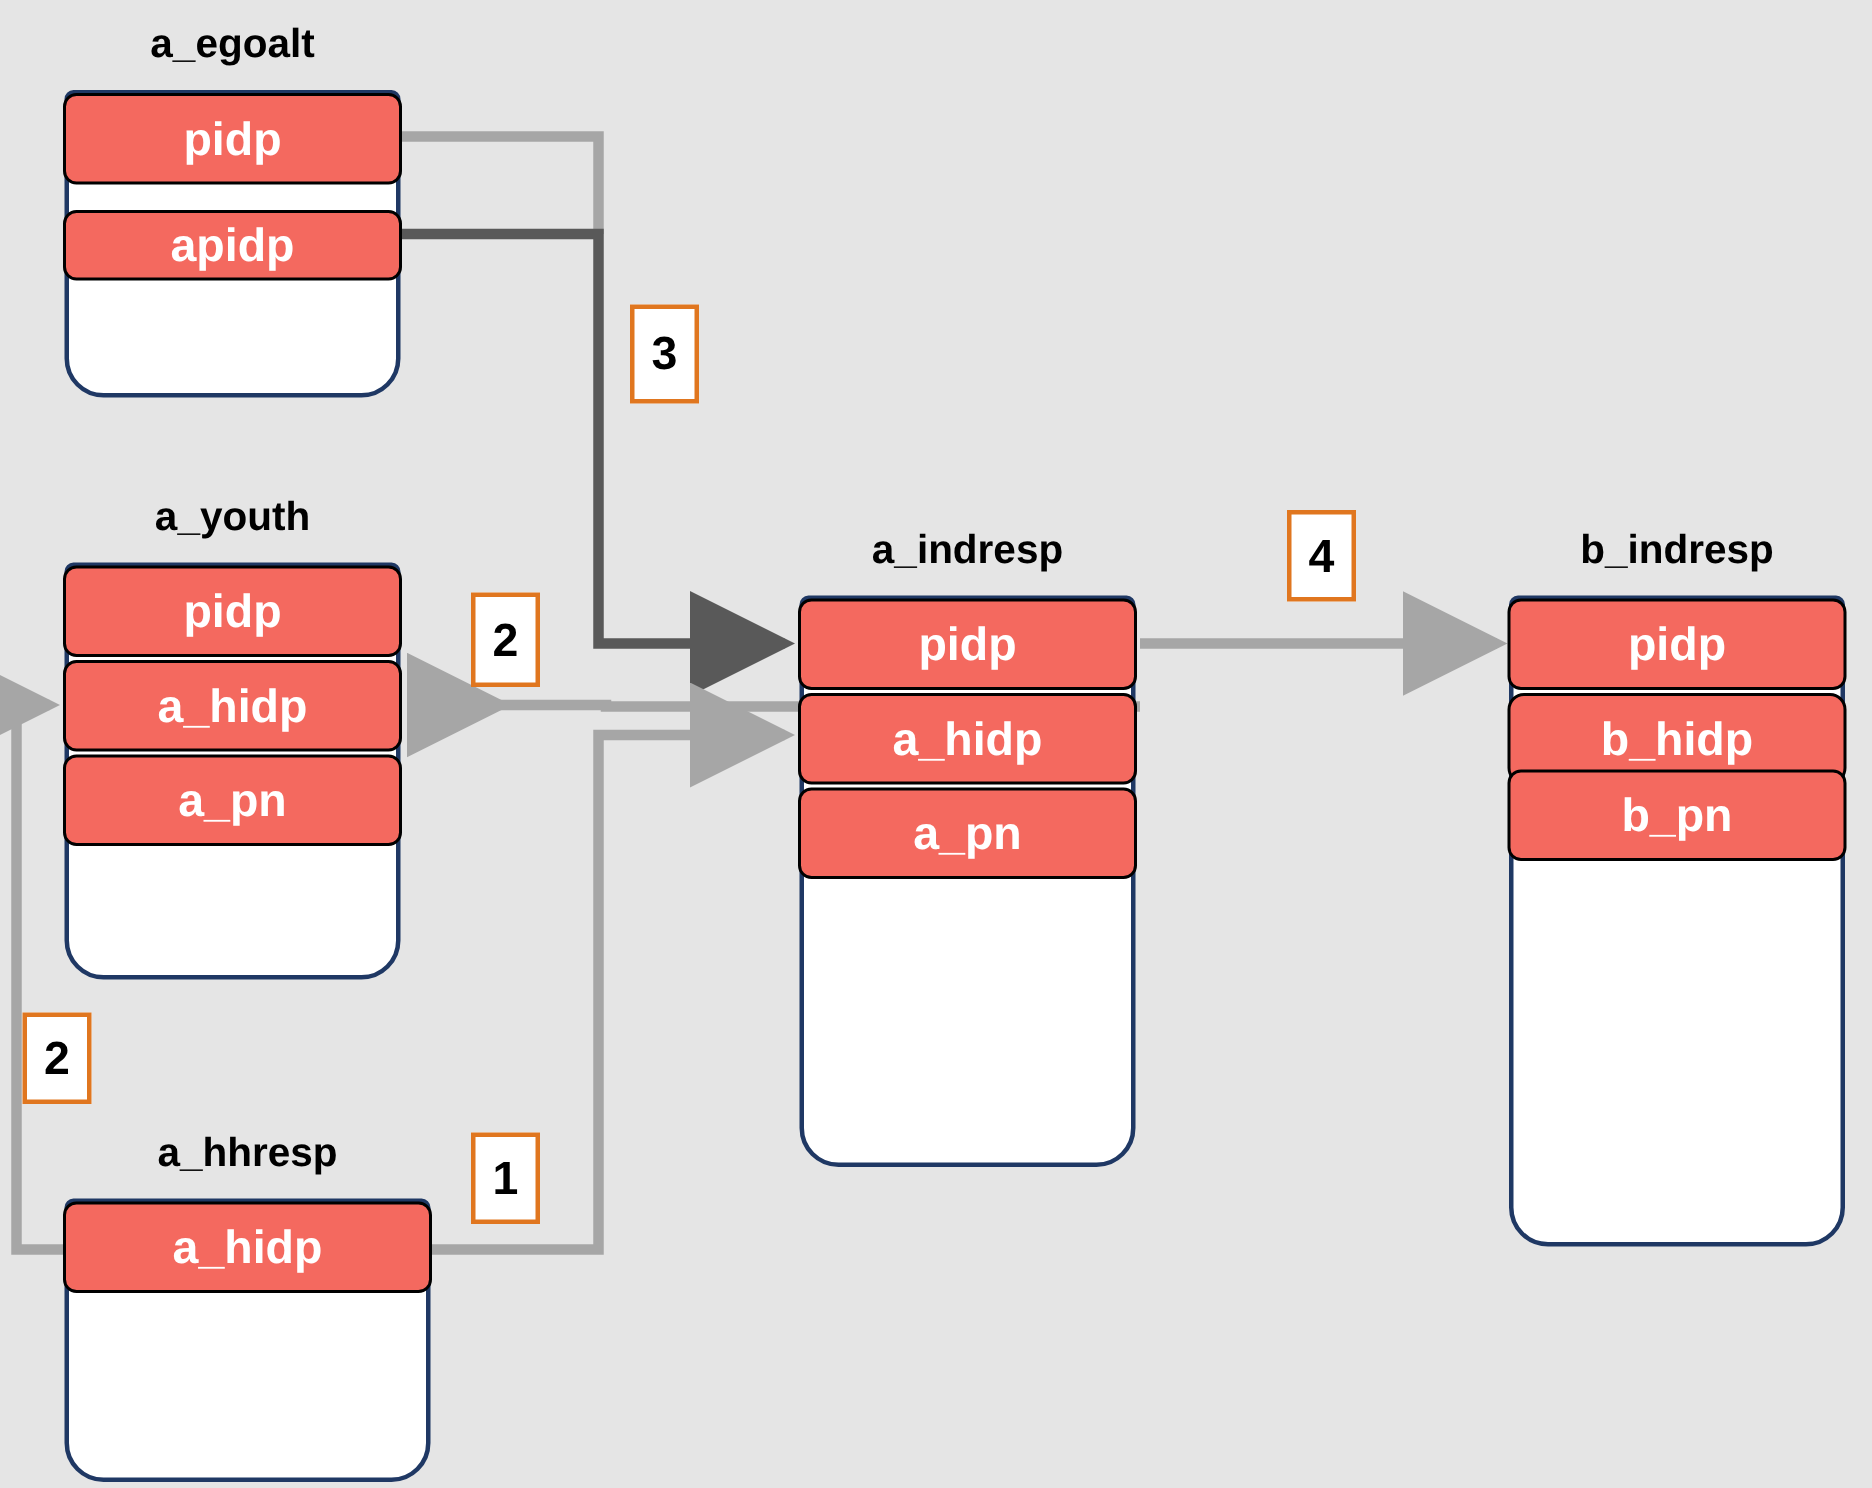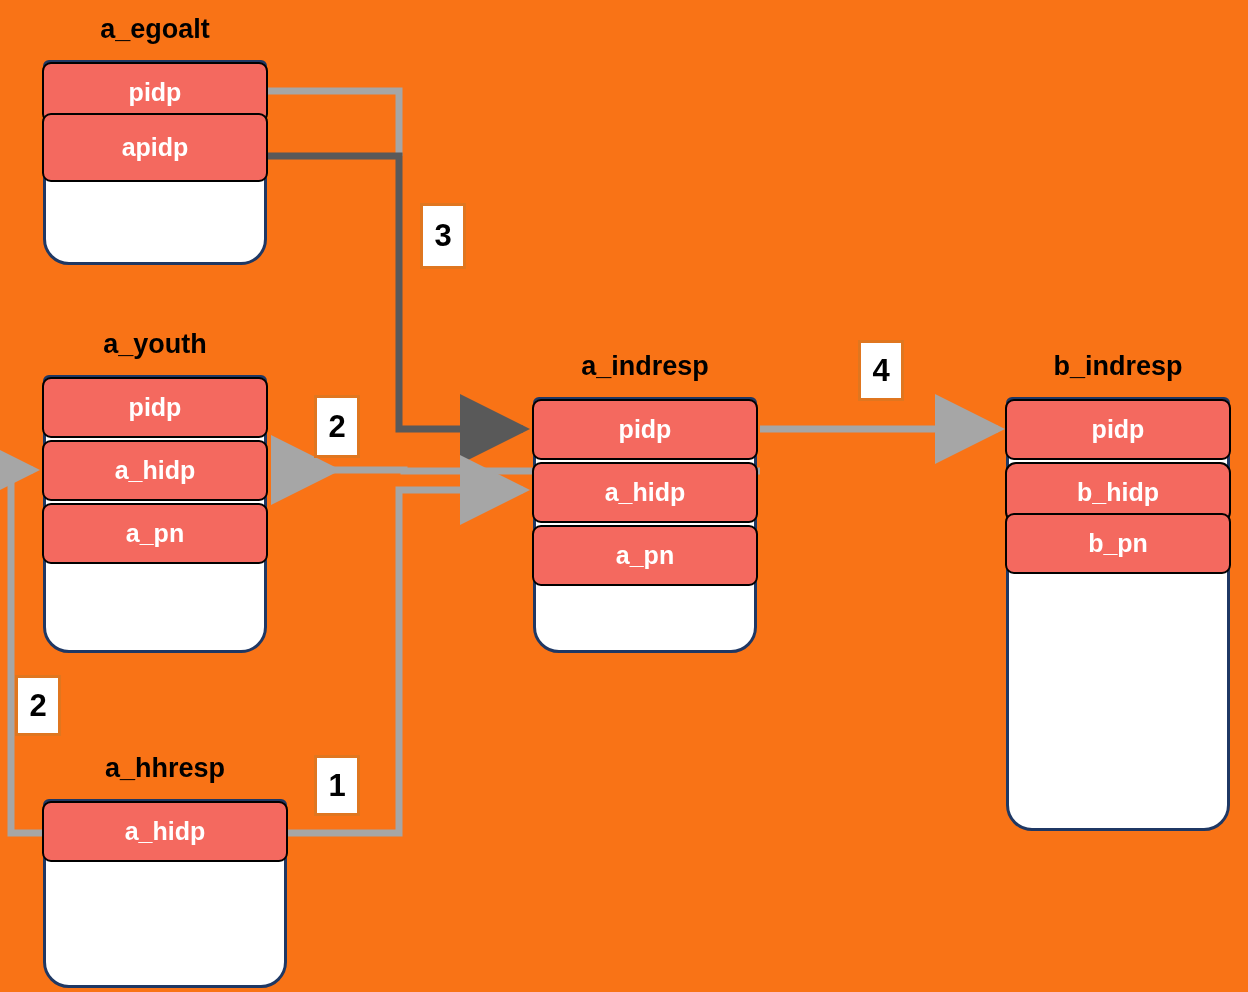--- a/index.html
+++ b/index.html
@@ -4,7 +4,7 @@
 <style>
   html,body{margin:0;padding:0;background:#ffffff;}
   body{width:1248px;height:992px;font-family:"Liberation Sans",sans-serif;}
-  #stage{position:relative;width:1248px;height:992px;overflow:hidden;background:#f97316;}
+  #stage{position:relative;width:1248px;height:992px;overflow:hidden;background:#e5e5e5;}
 
   
   .entity{position:absolute;box-sizing:border-box;}

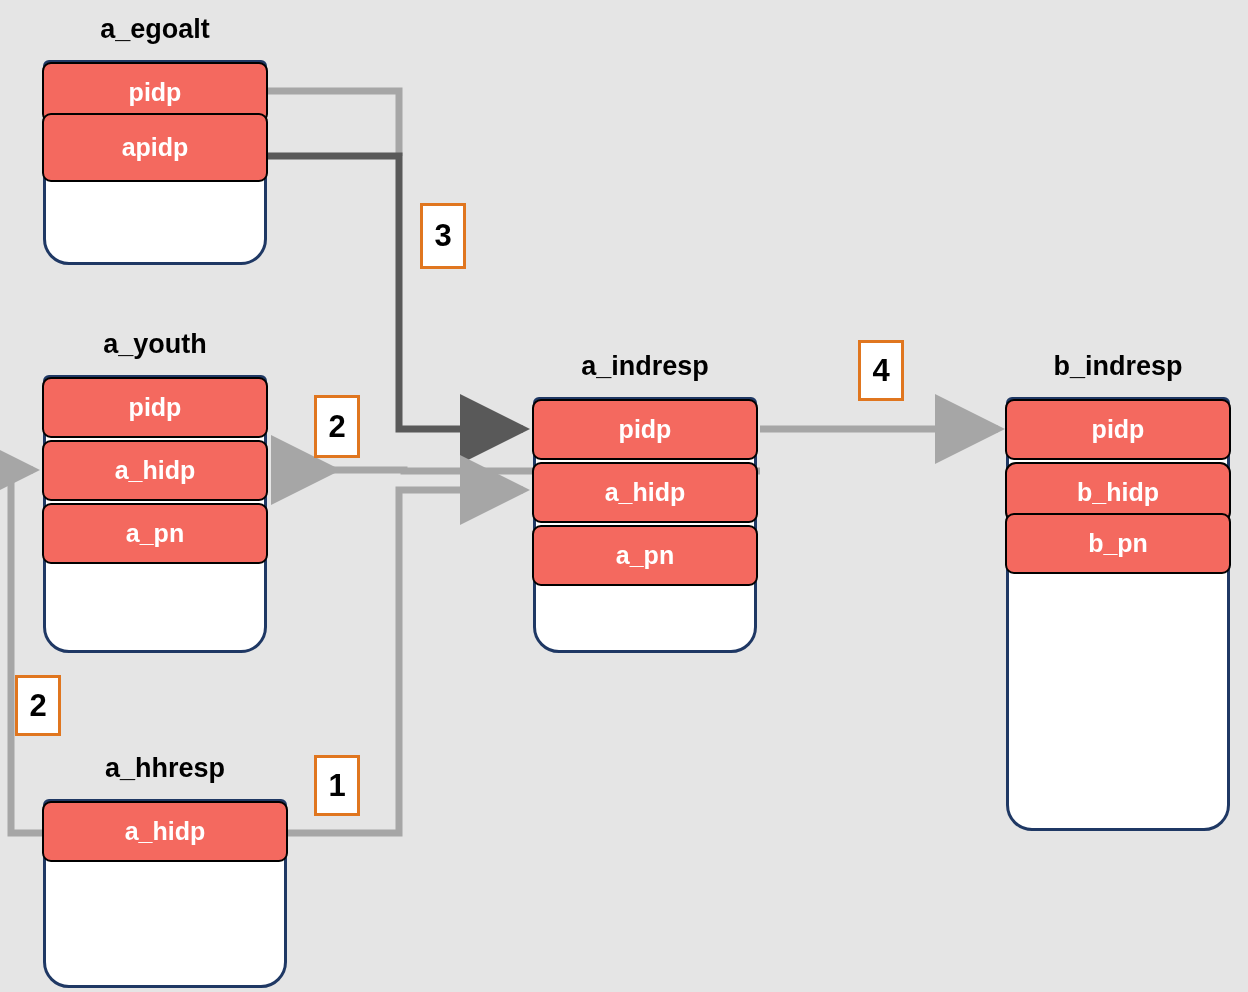--- a/index.html
+++ b/index.html
@@ -22,7 +22,7 @@
     position:absolute;left:-1px;box-sizing:border-box;
     width:calc(100% + 2px);
     background:#F4695F;border:2.5px solid #000;border-radius:9px;
-    color:#ffffff;font-weight:bold;font-size:25px;
+    color:#ffffff;font-weight:bold;font-size:31px;
     display:flex;align-items:center;justify-content:center;
     line-height:1;
   }

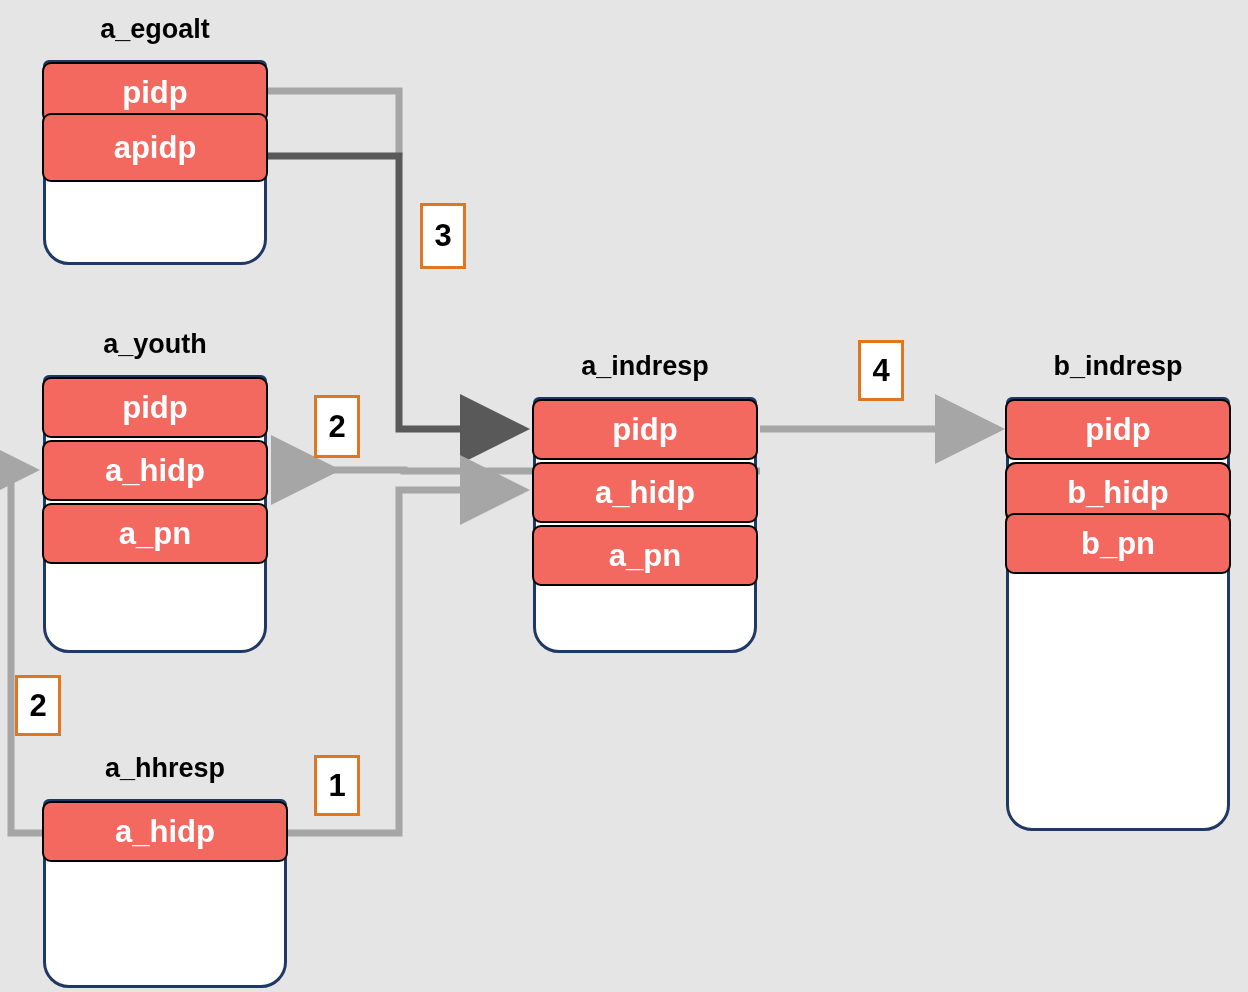--- a/index.html
+++ b/index.html
@@ -82,7 +82,7 @@
     <div class="entity-title" style="top:-46px;">a_egoalt</div>
     <div class="entity-body"></div>
     <div class="field" style="top:2px;height:61px;">pidp</div>
-    <div class="field" style="top:53px;height:69px;">apidp</div>
+    <div class="field" style="top:80px;height:47px;">apidp</div>
   </div>
 
   <div class="entity" style="left:43px;top:375px;width:224px;height:278px;border-radius:14px;">

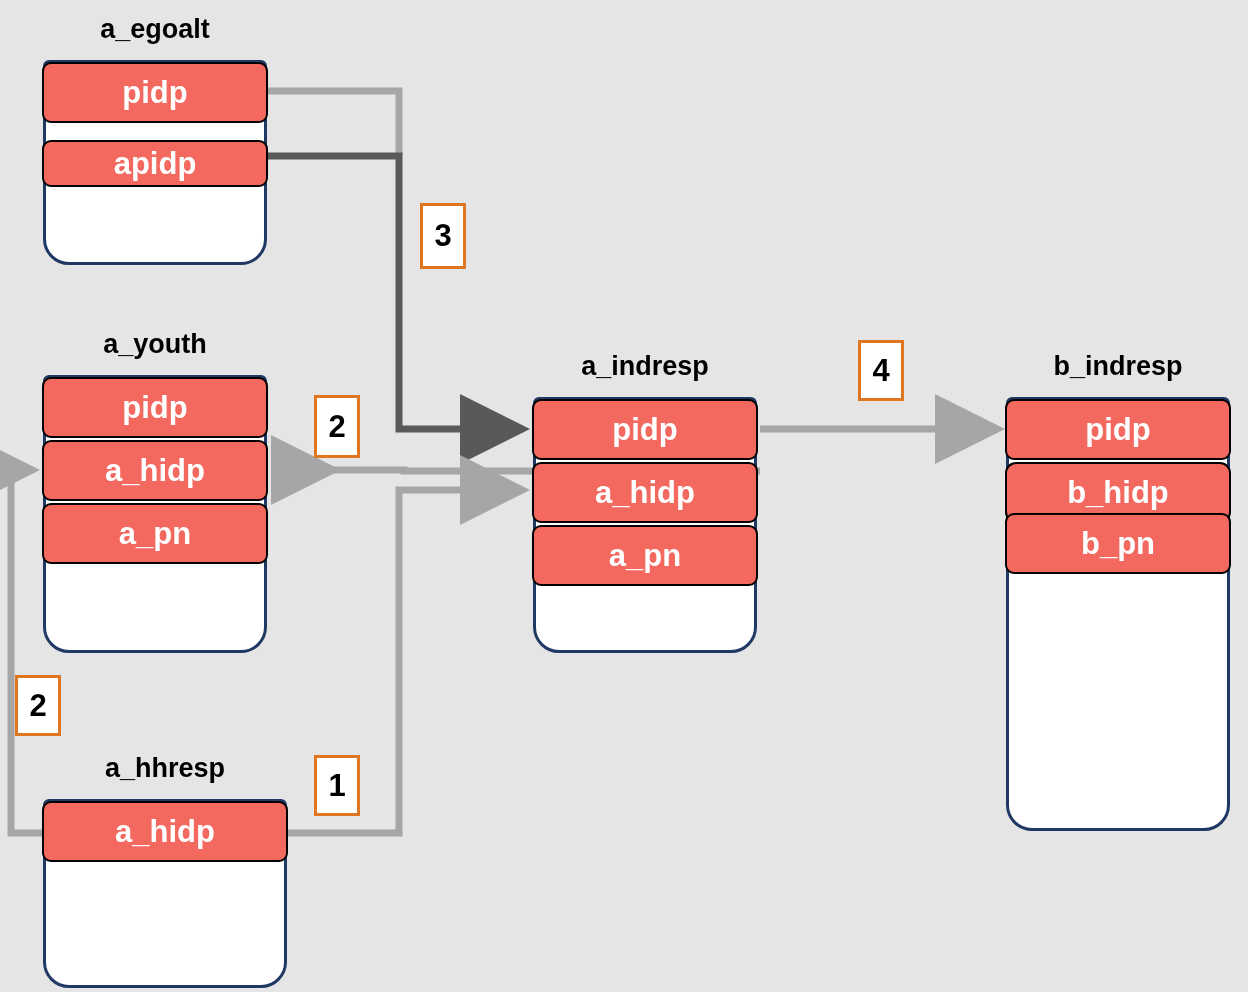--- a/index.html
+++ b/index.html
@@ -99,7 +99,7 @@
     <div class="field" style="top:2px;height:61px;">a_hidp</div>
   </div>
 
-  <div class="entity" style="left:533px;top:397px;width:224px;height:256px;padding-left:44px;">
+  <div class="entity" style="left:533px;top:397px;width:224px;height:381px;padding-left:44px;">
     <div class="entity-title" style="top:-46px;">a_indresp</div>
     <div class="entity-body"></div>
     <div class="field" style="top:2px;height:61px;">pidp</div>

